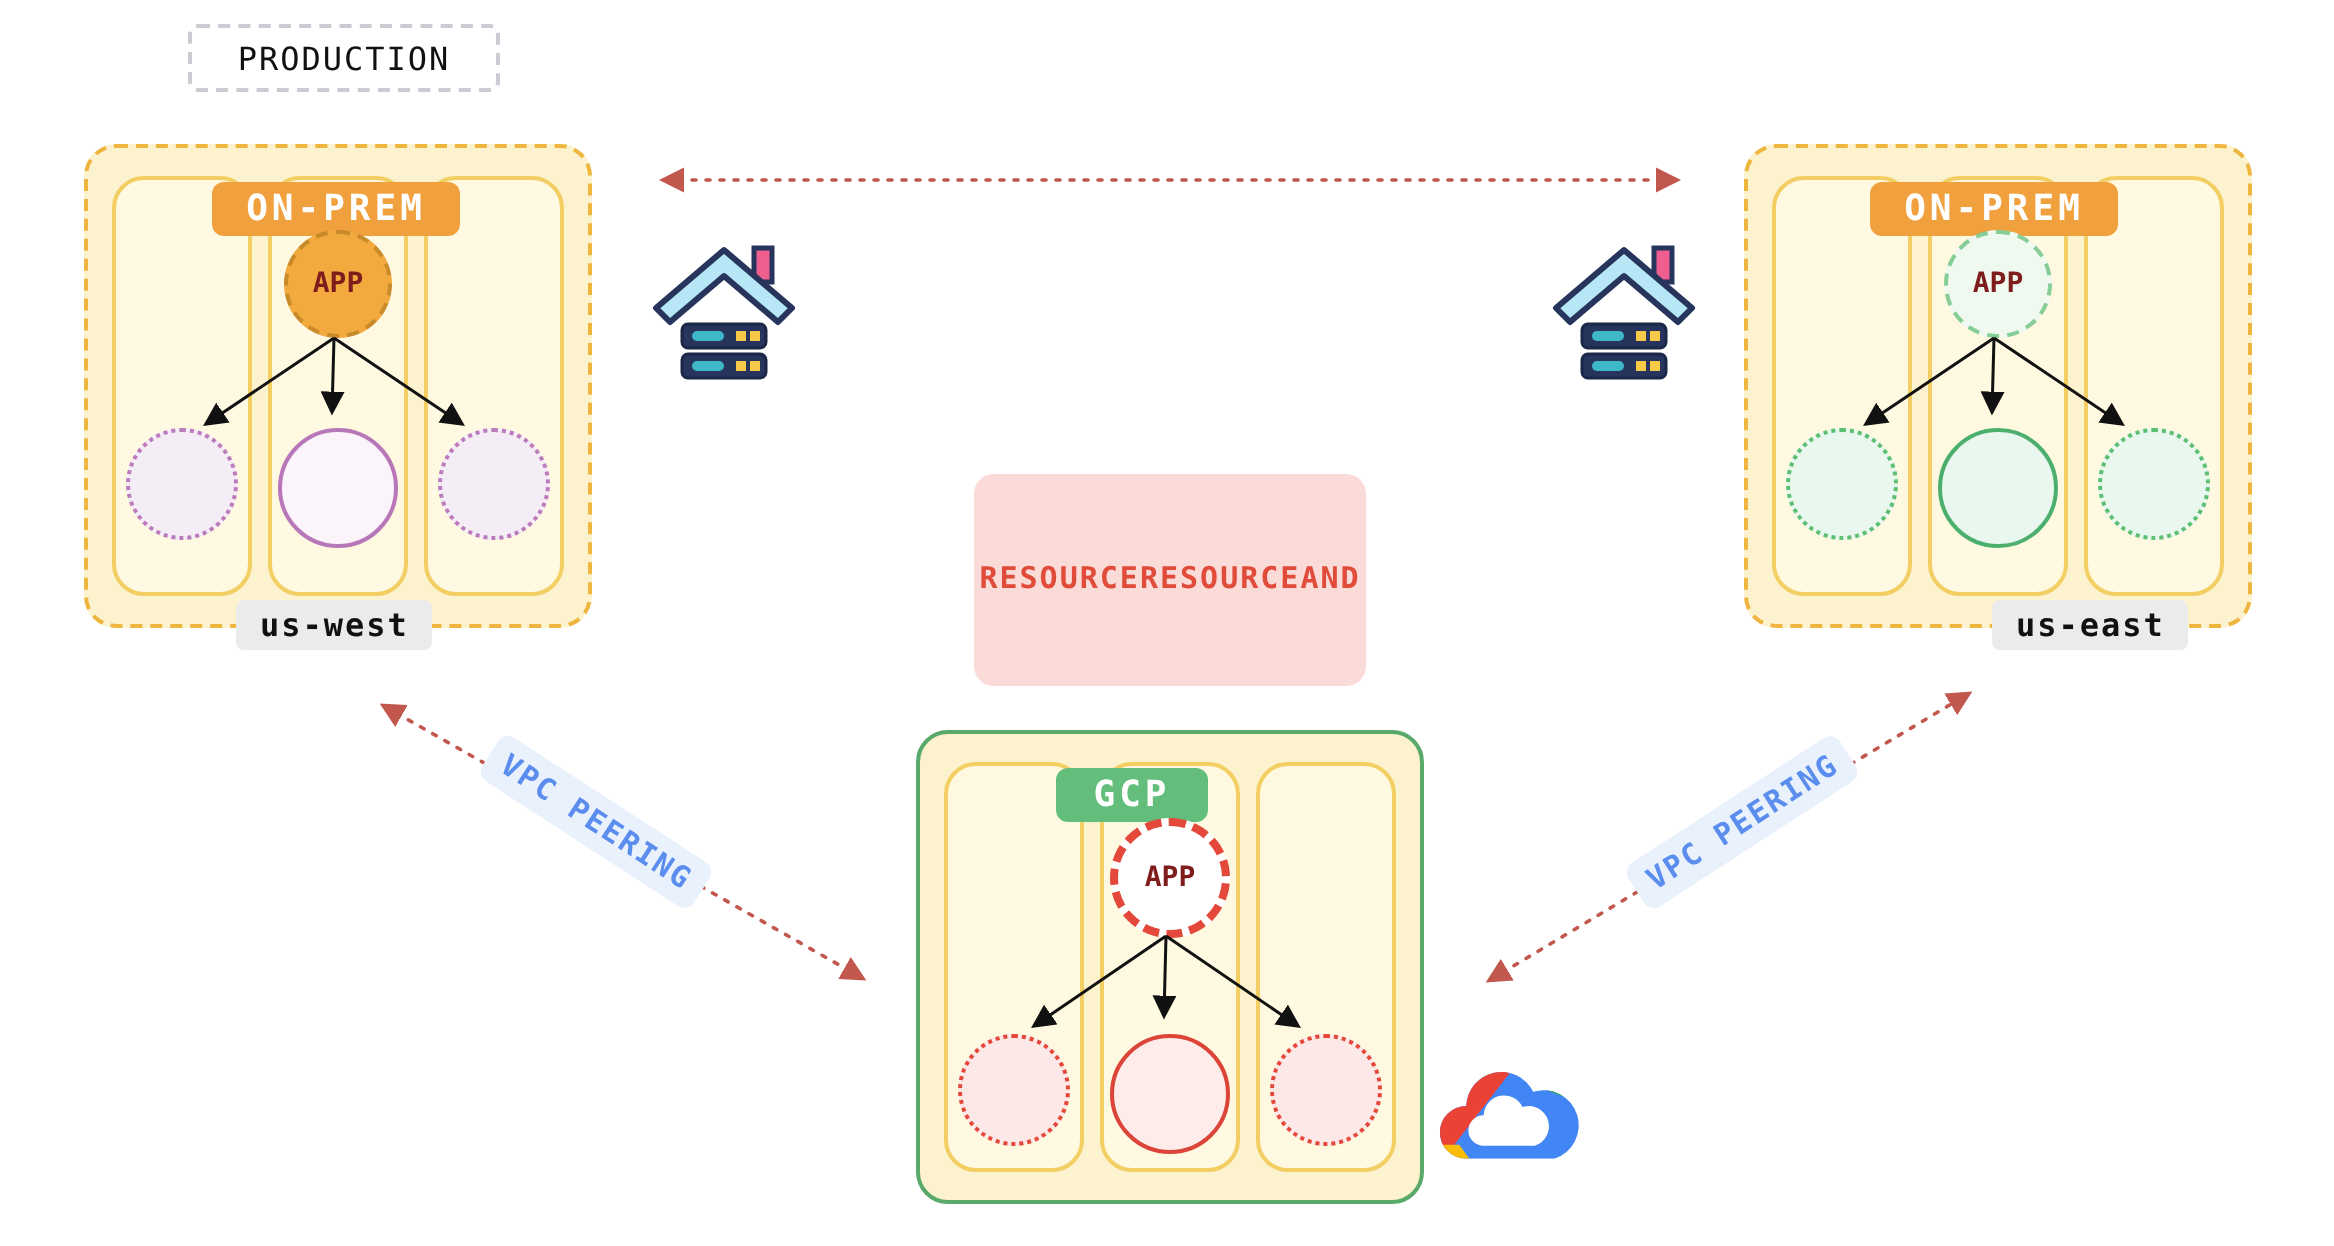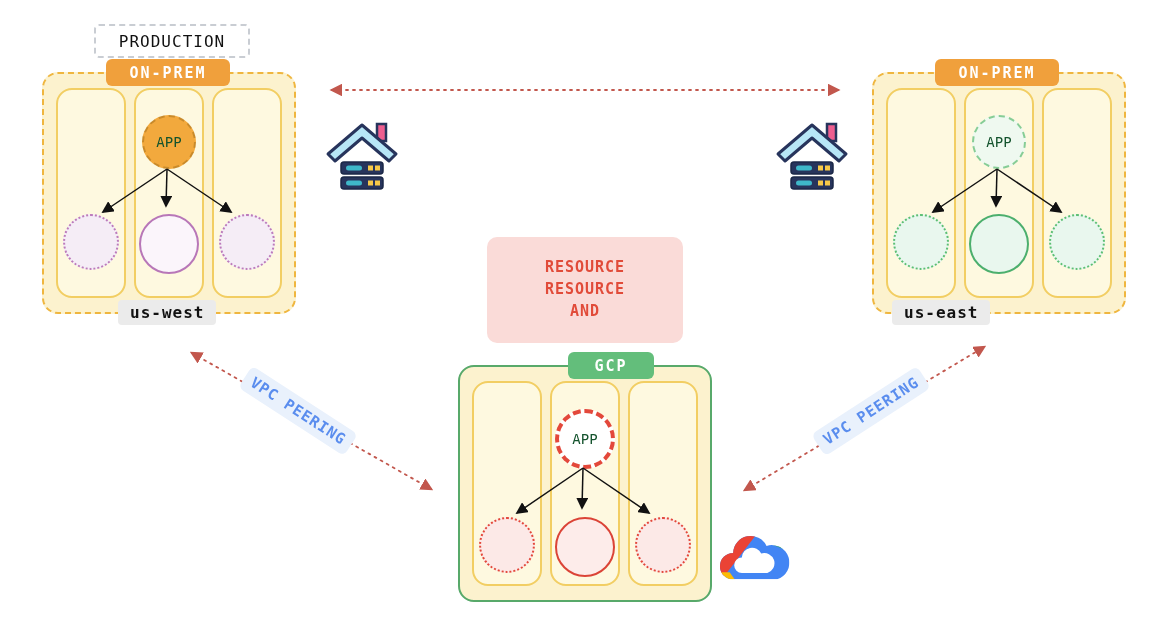--- a/index.html
+++ b/index.html
@@ -17,7 +17,7 @@
     display:flex;align-items:center;justify-content:center;
     font-size:16px;letter-spacing:1px;
   }
-  #production-title{left:94px;top:24px;width:152px;}
+  #production-title{left:94px;top:12px;width:152px;}
   #otherapps-title{left:918px;top:16px;width:158px;}
 
   

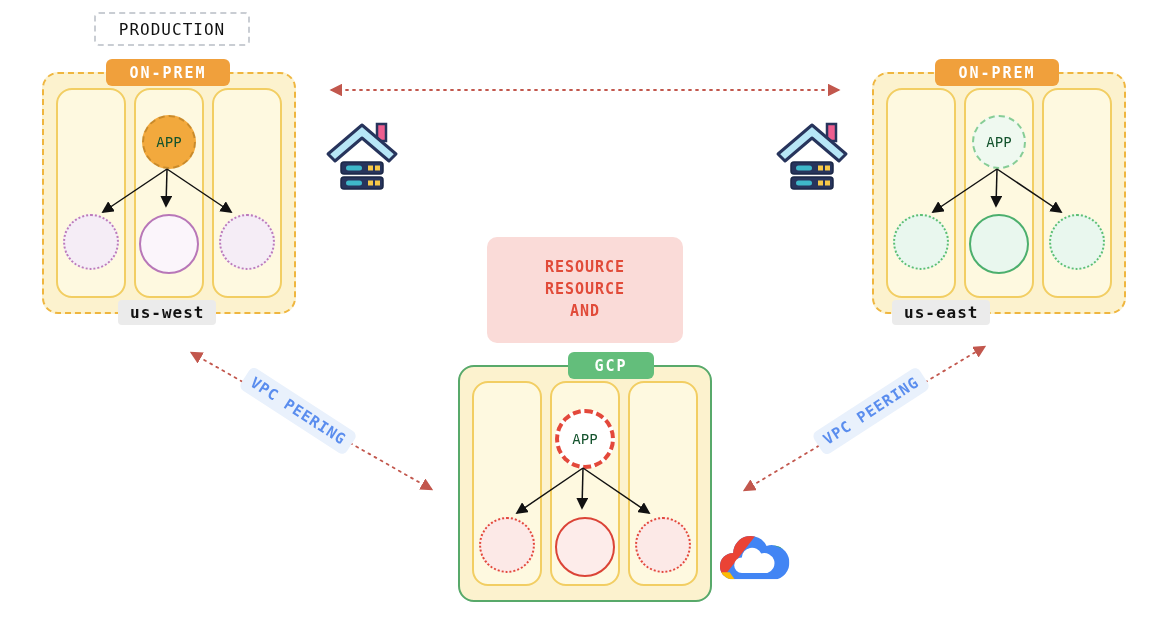--- a/index.html
+++ b/index.html
@@ -23,8 +23,8 @@
   
   .badge{
     position:absolute;height:27px;border-radius:6px;color:#fff;
-    font-weight:bold;font-size:15px;letter-spacing:2px;
-    display:flex;align-items:center;justify-content:center;
+    font-weight:bold;font-size:18px;letter-spacing:2px;
+    display:flex;align-items:center;justify-content:center;margin-top:32px;
   }
   #onprem-left{left:106px;top:59px;width:124px;background:#F0A03C;}
   #onprem-right{left:935px;top:59px;width:124px;background:#F0A03C;}

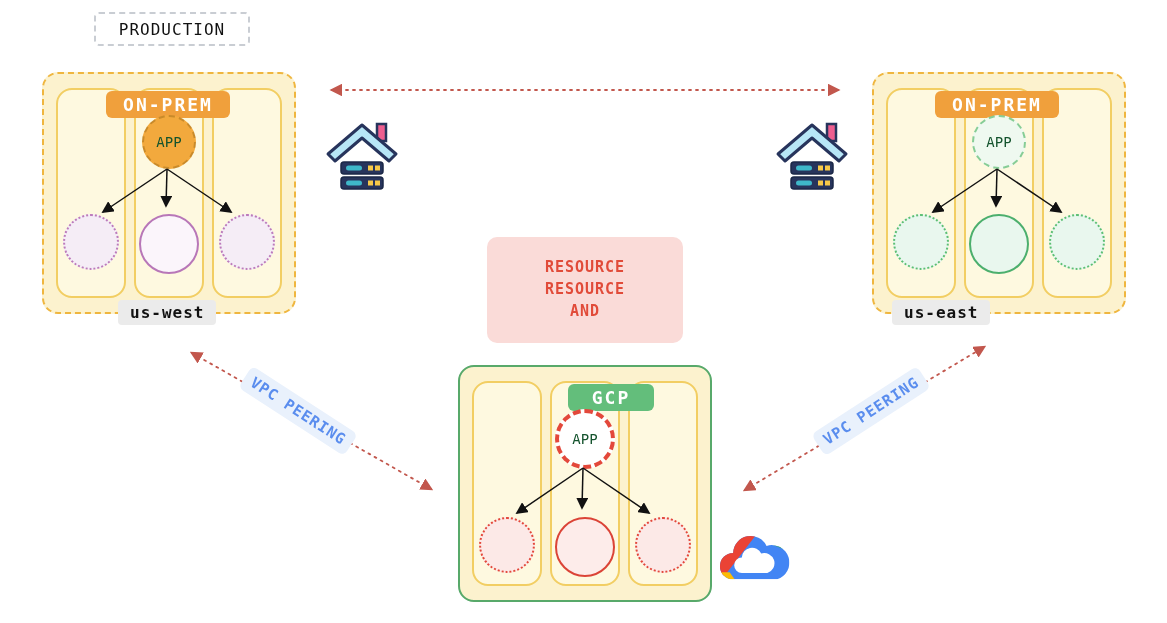--- a/index.html
+++ b/index.html
@@ -45,7 +45,7 @@
   
   .app-node{
     position:absolute;border-radius:50%;display:flex;align-items:center;justify-content:center;
-    font-weight:normal;font-size:14px;color:#14532d;box-sizing:border-box;z-index:3;
+    font-weight:bold;font-size:14px;color:#7f1d1d;box-sizing:border-box;z-index:3;
   }
   .app-prod{left:98px;top:41px;width:54px;height:54px;background:#F2A93D;border:2px dashed #C98A2A;}
   .app-other{left:98px;top:41px;width:54px;height:54px;background:#EFF9F0;border:2px dashed #86CD96;}

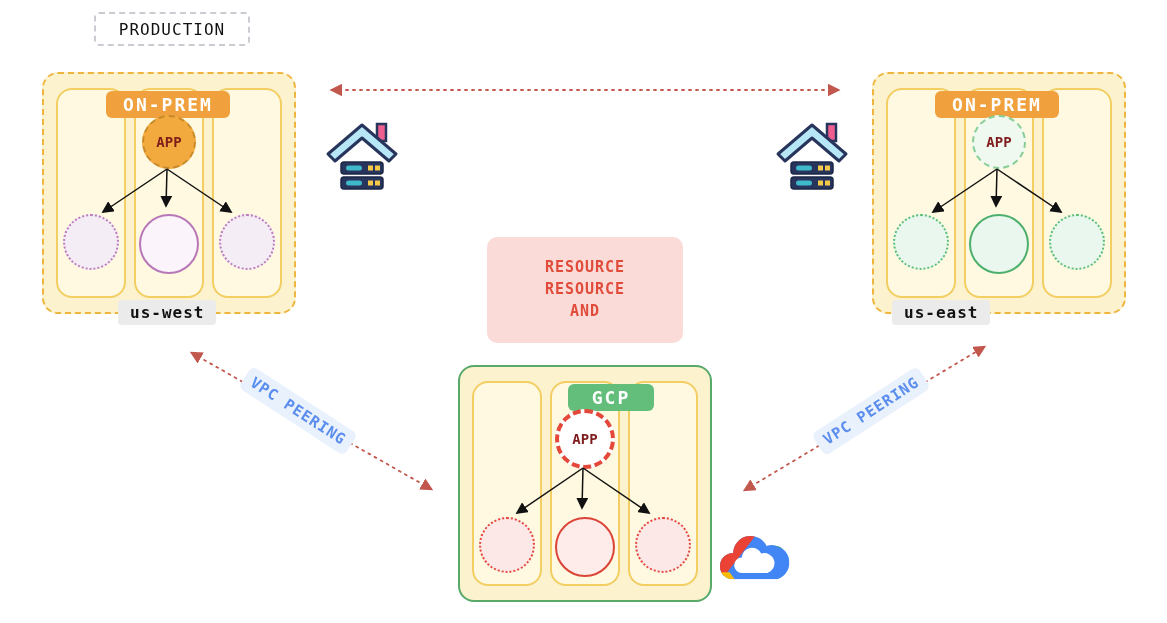--- a/index.html
+++ b/index.html
@@ -81,7 +81,7 @@
     position:absolute;left:487px;top:237px;width:196px;height:106px;
     background:#FADBD8;border-radius:10px;color:#E14B39;
     font-size:15px;font-weight:bold;letter-spacing:1px;line-height:1.45;
-    display:flex;flex-direction:column;align-items:center;justify-content:center;z-index:6;
+    display:flex;align-items:center;justify-content:center;z-index:6;
   }
 
   

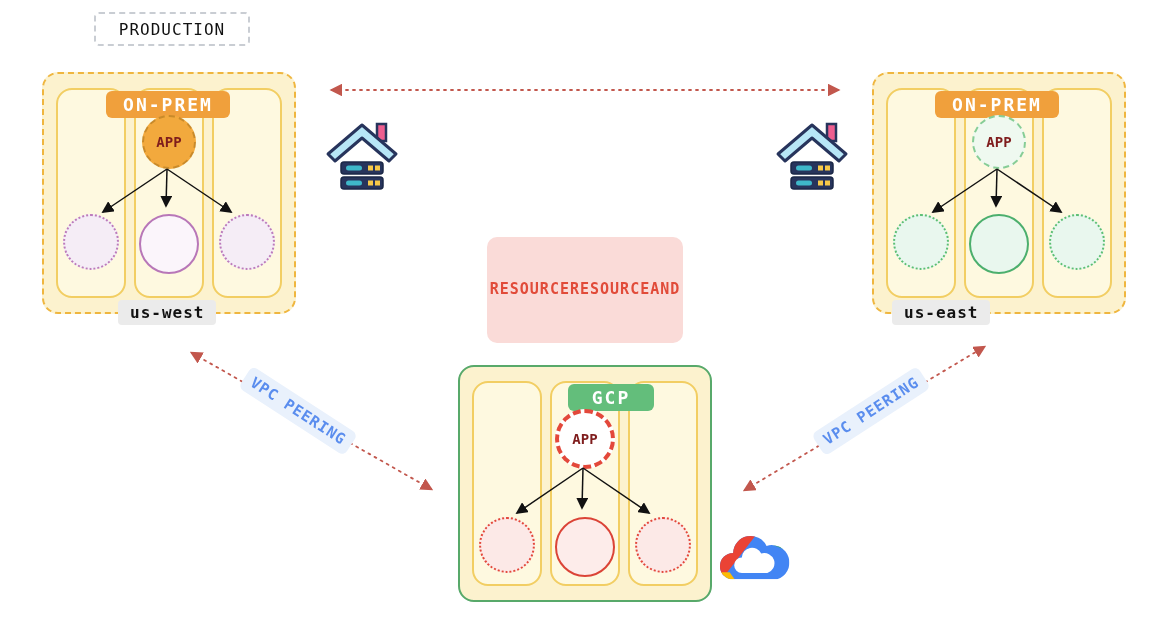--- a/index.html
+++ b/index.html
@@ -73,7 +73,7 @@
     font-weight:bold;font-size:16px;padding:3px 12px;z-index:6;letter-spacing:1px;
   }
   #region-west{left:118px;top:300px;}
-  #region-east{left:892px;top:300px;}
+  #region-east{left:996px;top:300px;}
   #region-central{left:524px;top:586px;}
 
   

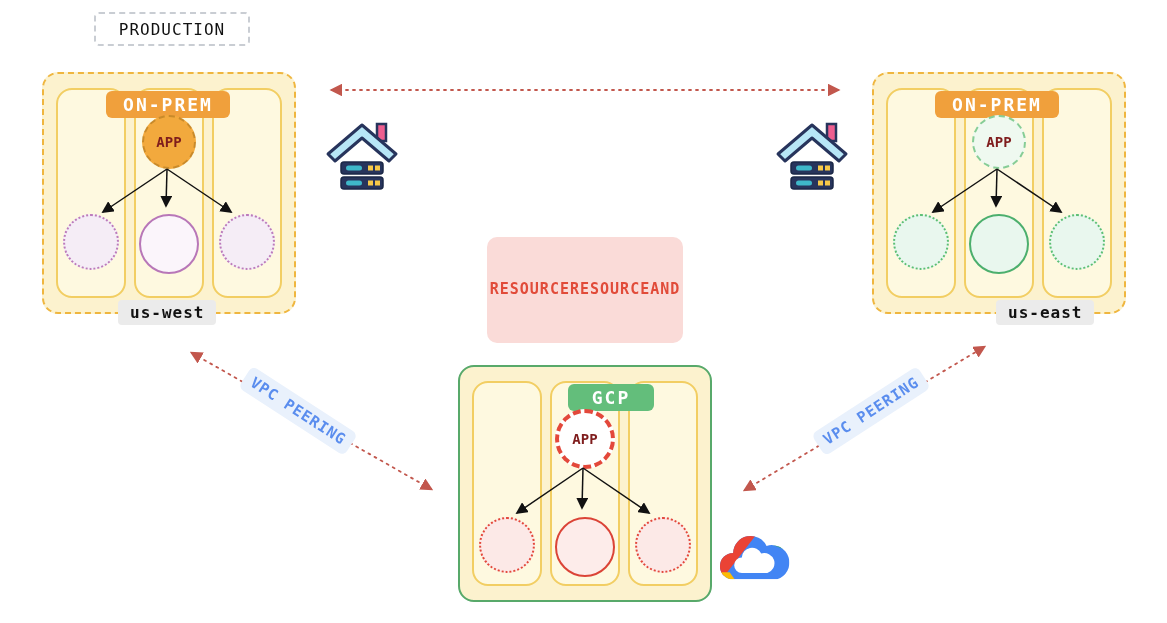--- a/index.html
+++ b/index.html
@@ -28,7 +28,7 @@
   }
   #onprem-left{left:106px;top:59px;width:124px;background:#F0A03C;}
   #onprem-right{left:935px;top:59px;width:124px;background:#F0A03C;}
-  #gcp-badge{left:568px;top:352px;width:86px;background:#63BE7B;}
+  #gcp-badge{left:528px;top:352px;width:76px;background:#63BE7B;}
 
   
   .cluster{position:absolute;background:#FCF2CE;border-radius:16px;}

